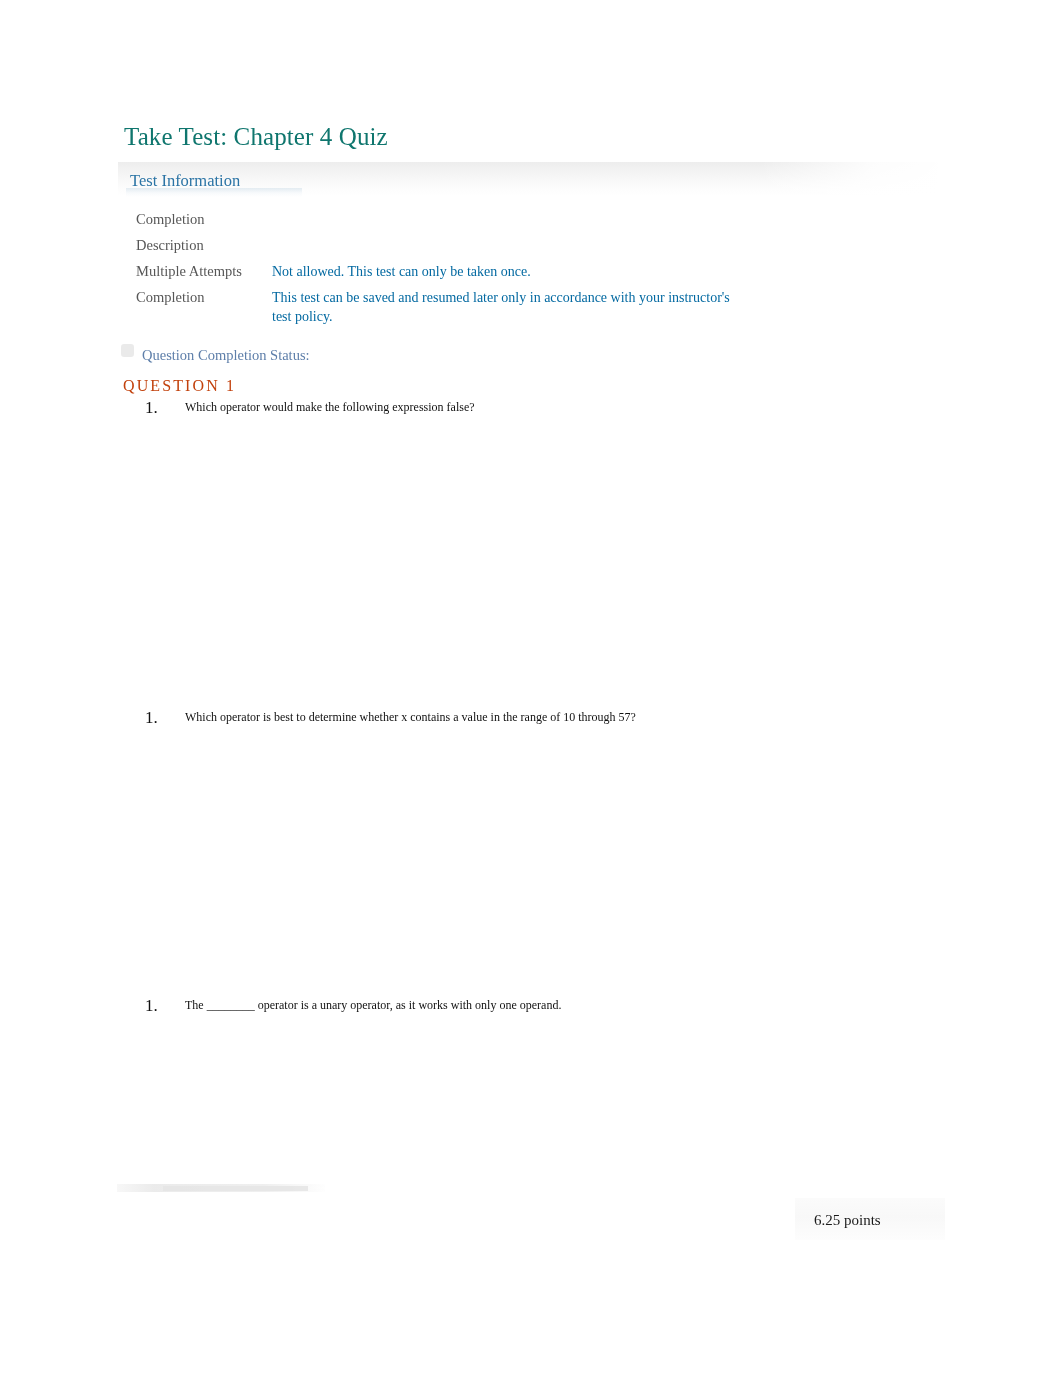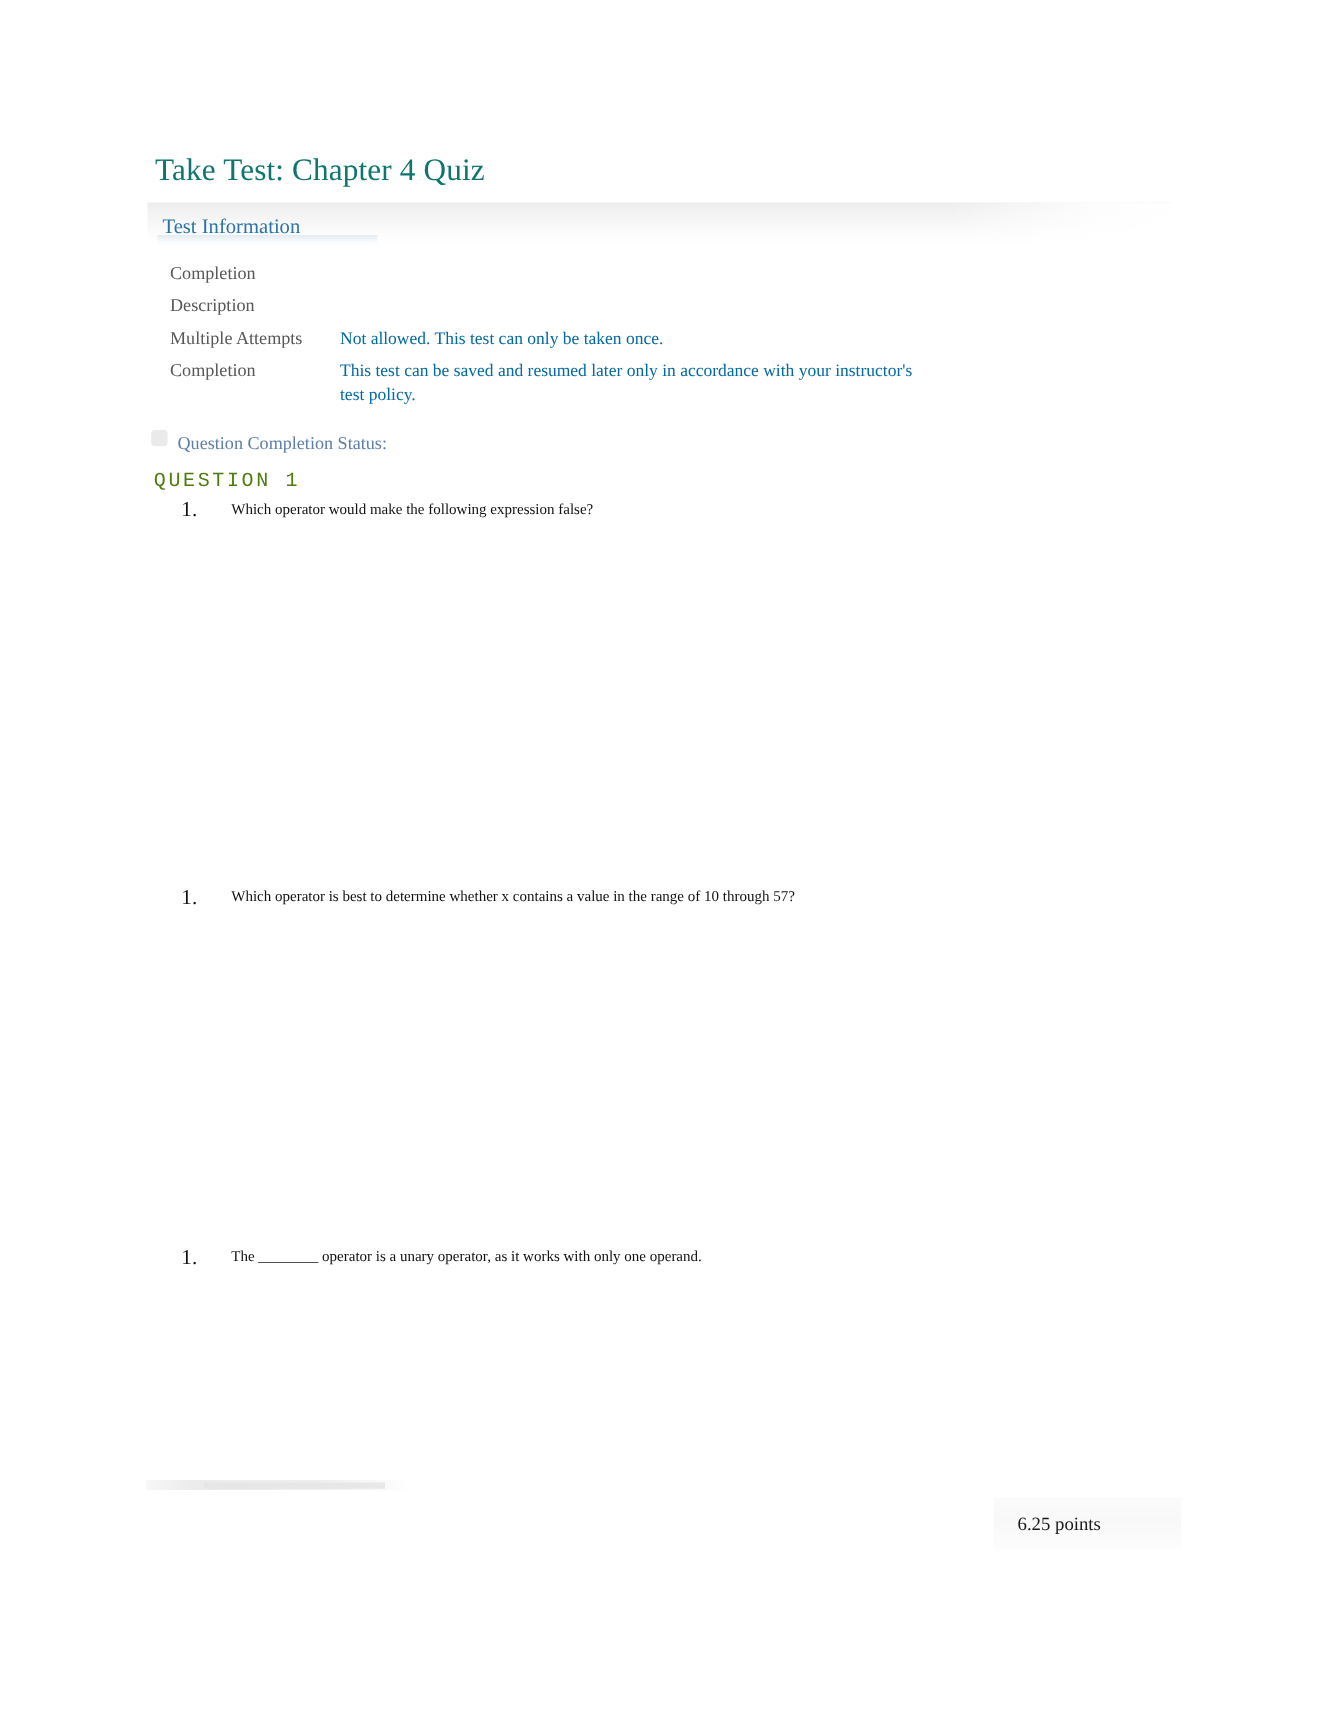--- a/index.html
+++ b/index.html
@@ -131,9 +131,8 @@
     font-size: 16px;
     line-height: 21px;
     letter-spacing: 2.1px;
-    color: #4d7c0f;
-    white-space: nowrap;
-    font-family: Liberation Mono, monospace;
+    color: #c2410c;
+    white-space: nowrap;
   }
 
   

